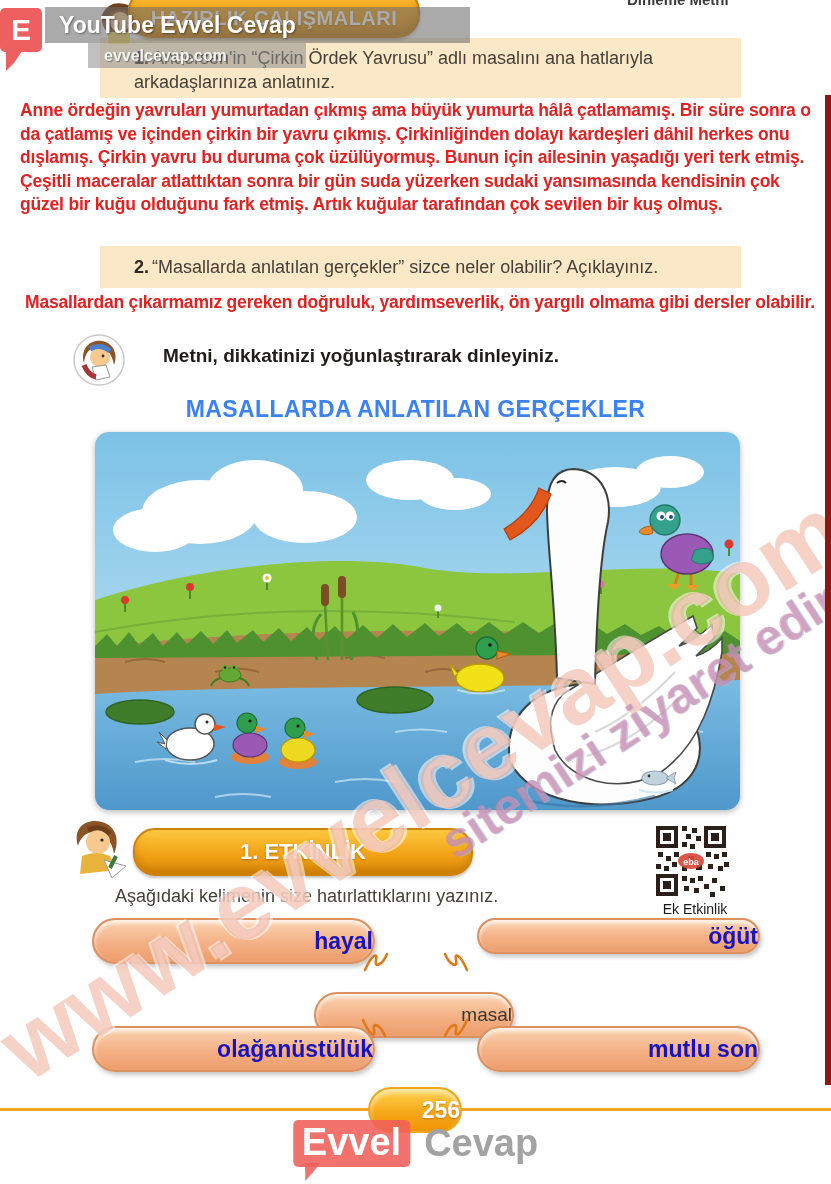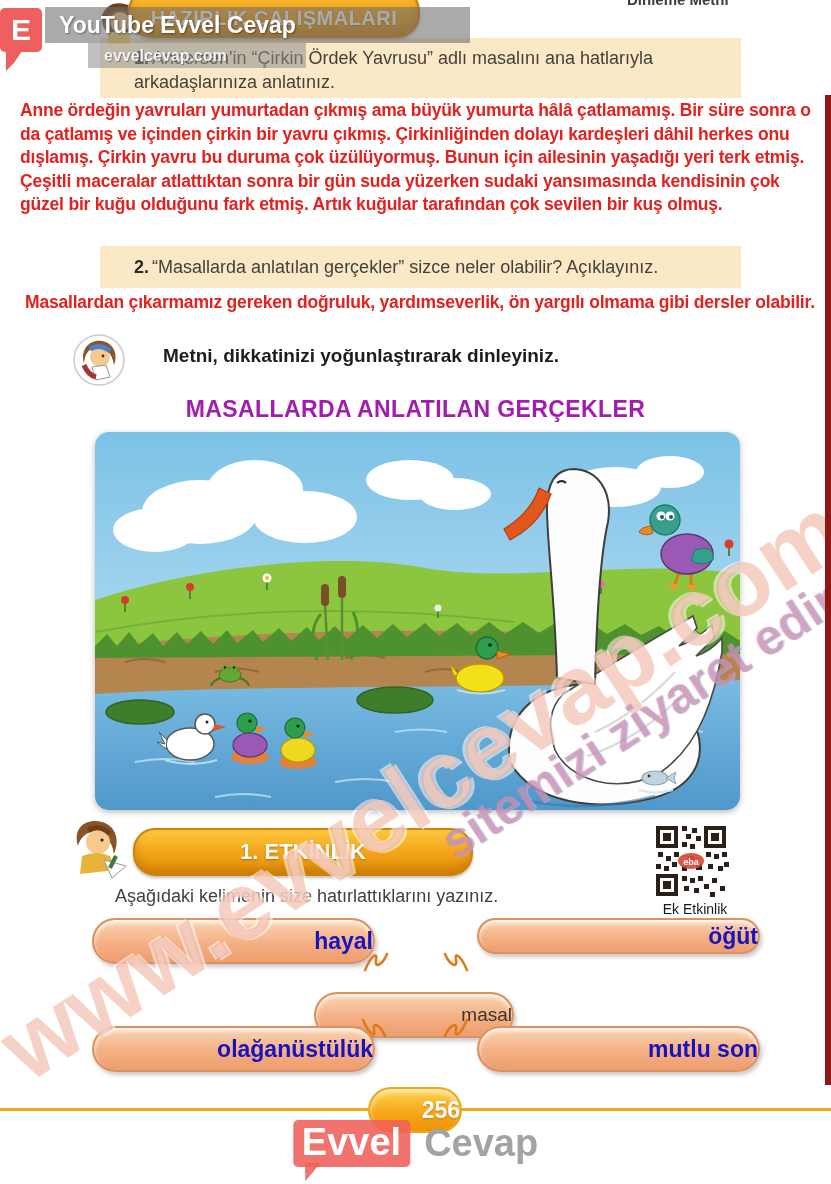--- a/index.html
+++ b/index.html
@@ -29,7 +29,7 @@
   .ans2{left:25px;top:291px;width:800px;}
 
   .listen-text{left:163px;top:345px;font-size:19px;font-weight:bold;color:#1f1d1a;}
-  .story-title{left:0;top:396px;width:831px;text-align:center;font-size:23px;font-weight:bold;color:#a21caf;letter-spacing:.4px;}
+  .story-title{left:0;top:396px;width:831px;text-align:center;font-size:23px;font-weight:bold;color:#3b82f6;letter-spacing:.4px;}
 
   
   .pic{left:95px;top:432px;width:645px;height:378px;border-radius:14px;overflow:hidden;box-shadow:0 2px 6px rgba(0,0,0,.28);z-index:1;}

